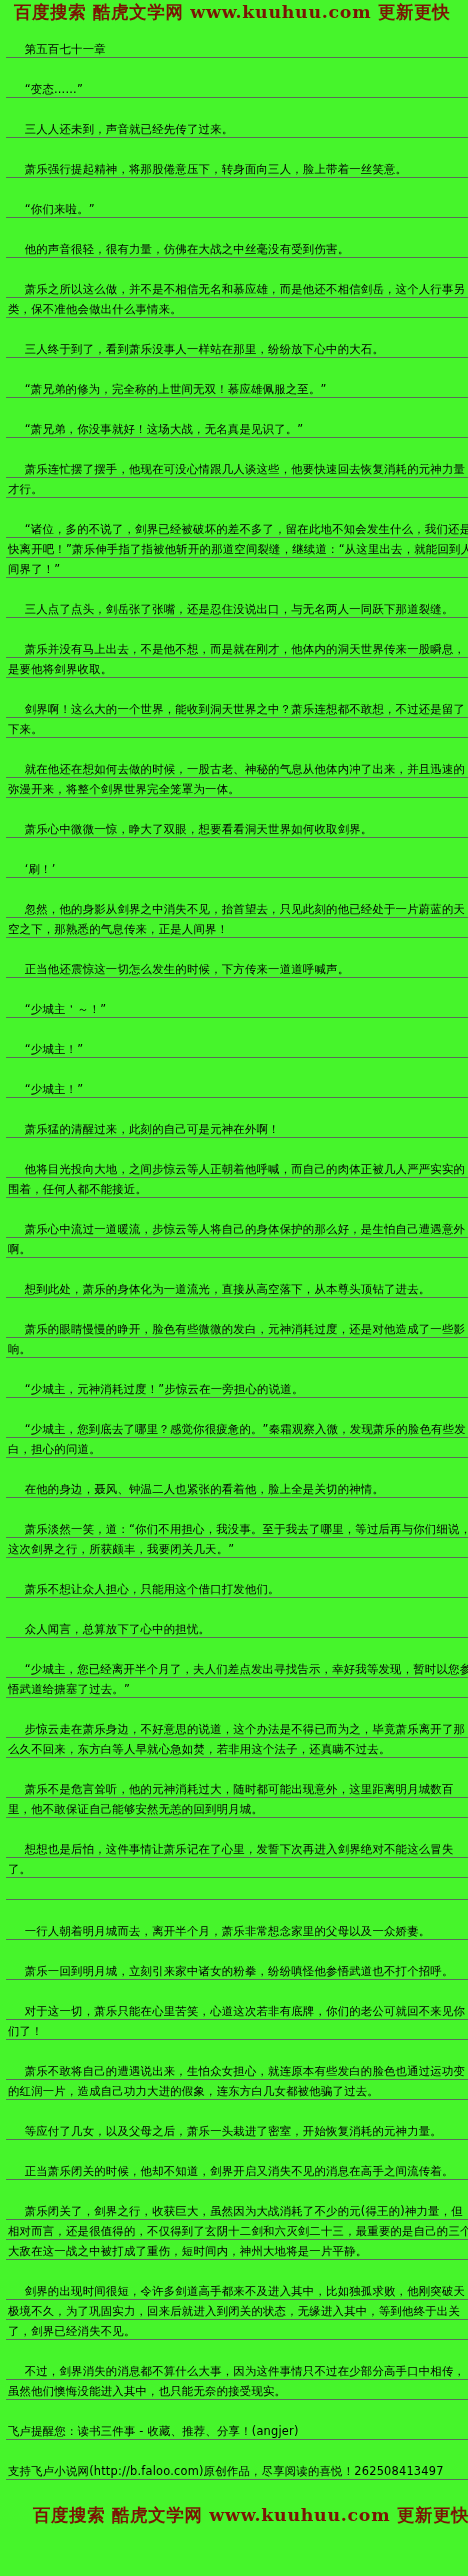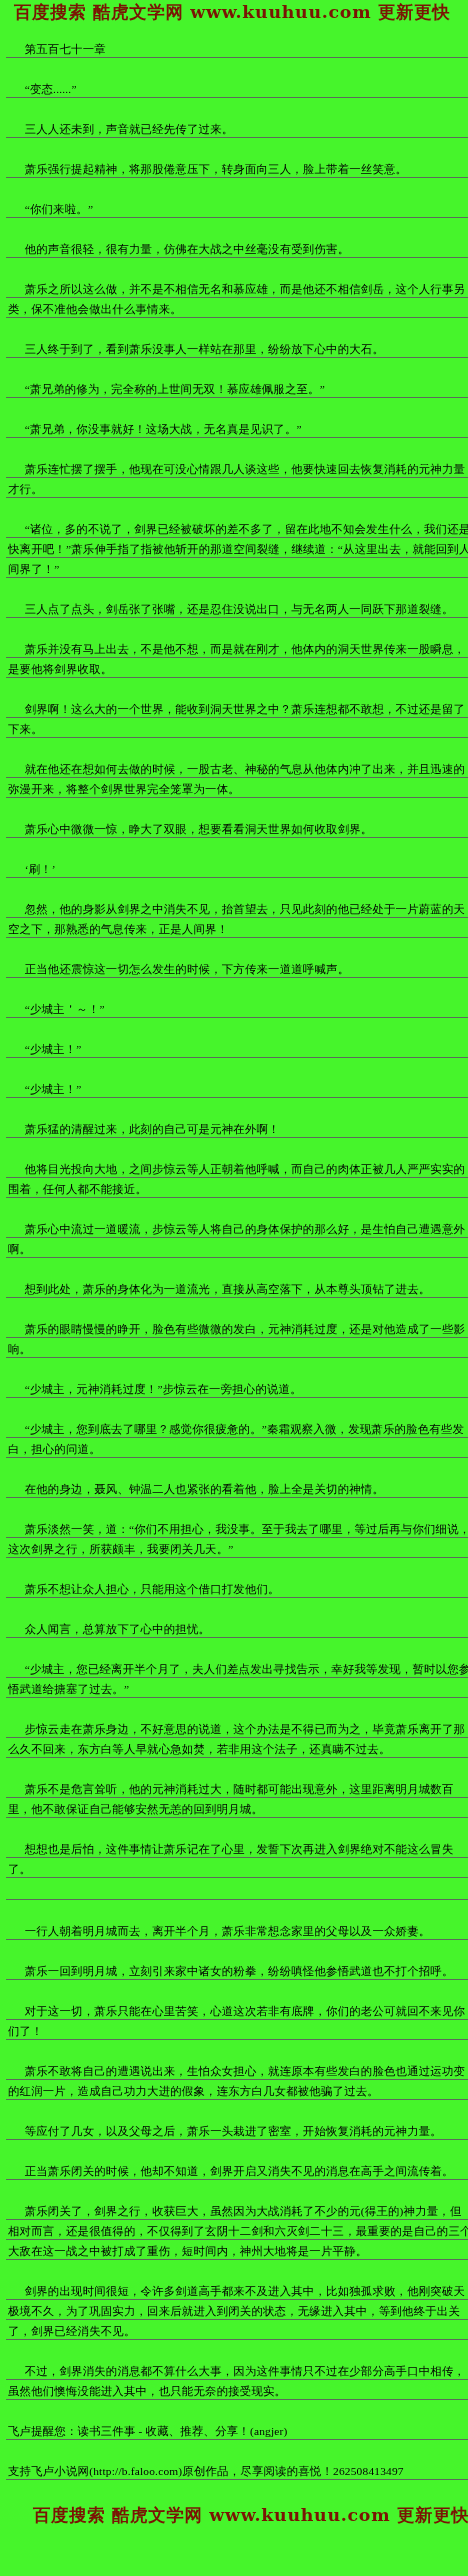--- a/index.html
+++ b/index.html
@@ -23,7 +23,7 @@
   .banner.bottom{
     padding:4px 0 0 27px;
   }
-  .content{width:456px;font-family:Liberation Serif, serif;}
+  .content{width:456px;}
   .para{
     width:468px;
     box-sizing:border-box;

